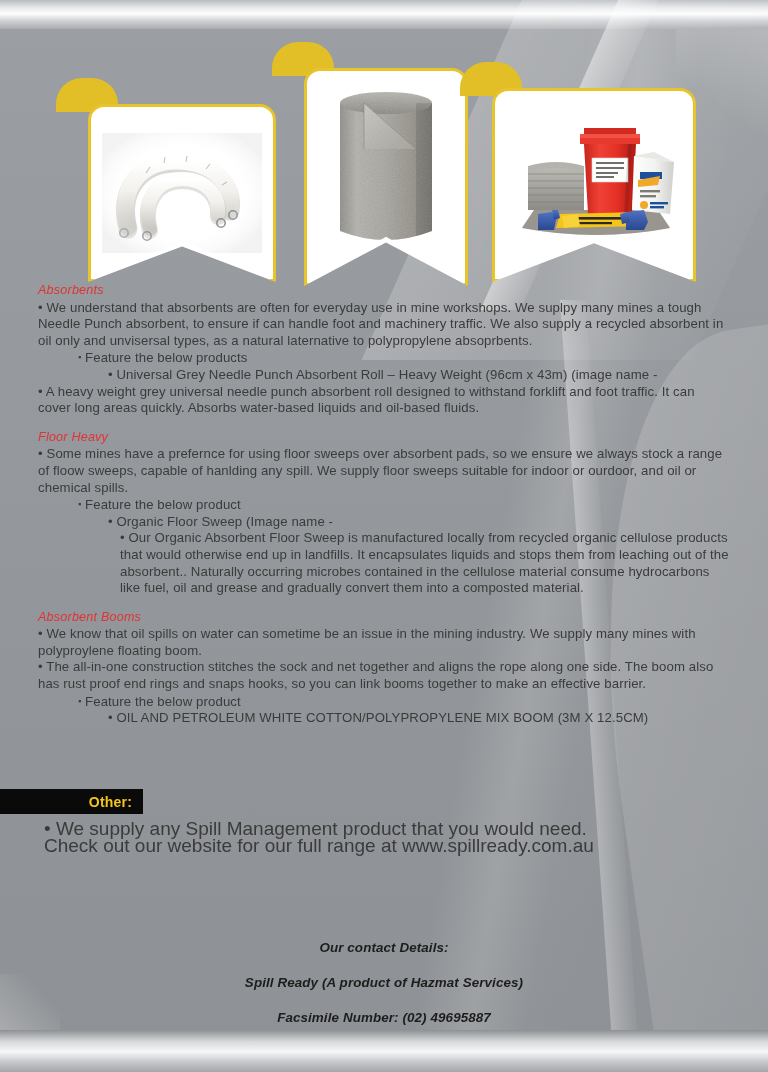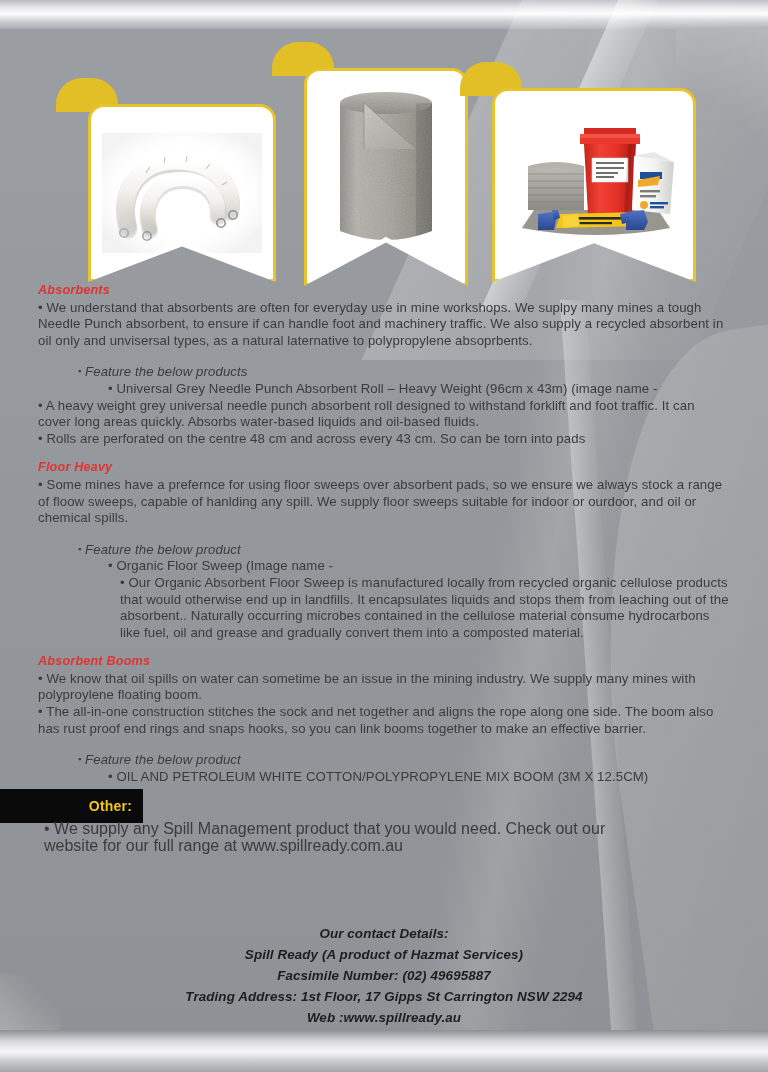--- a/index.html
+++ b/index.html
@@ -105,7 +105,7 @@
   .sec{margin:0 0 0 0;}
   h2.head{
     margin:0 0 1px 38px;
-    font-size:12.6px;font-weight:bold;font-style:italic;
+    font-size:12.6px;font-weight:normal;font-style:italic;
     color:#e03434;letter-spacing:.2px;
   }
   p.l1{margin:0 38px 0 38px;text-indent:0;}

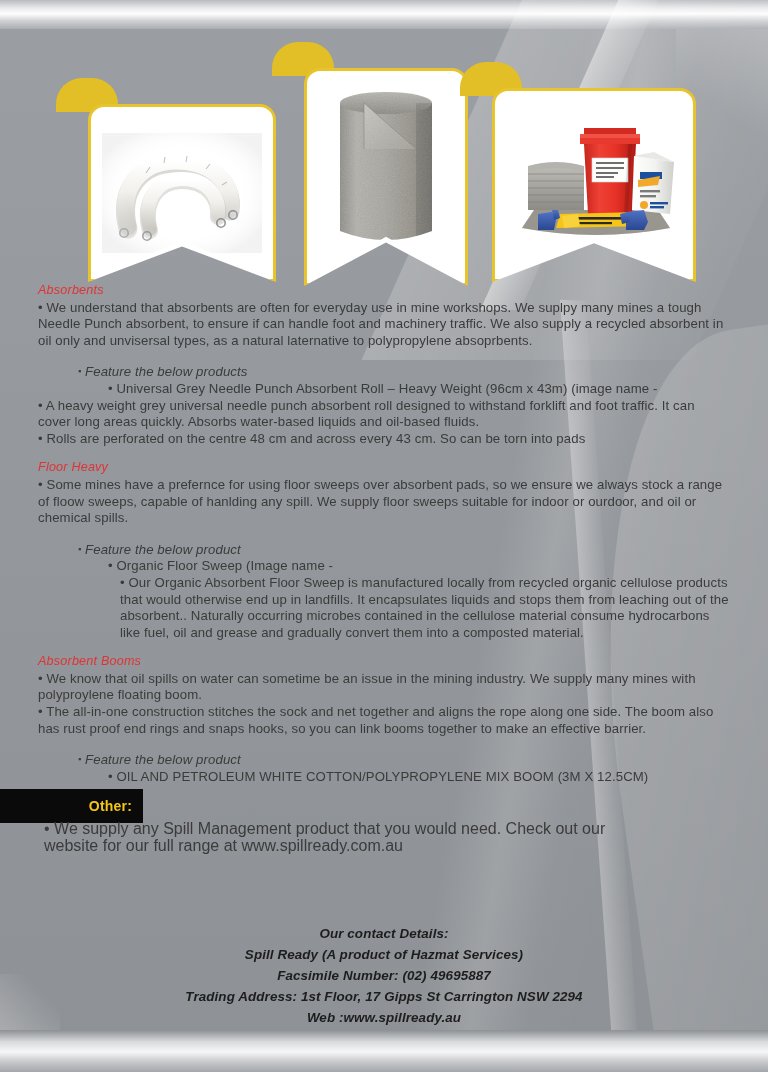--- a/index.html
+++ b/index.html
@@ -109,7 +109,7 @@
     color:#e03434;letter-spacing:.2px;
   }
   p.l1{margin:0 38px 0 38px;text-indent:0;}
-  p.l2{margin:14px 38px 0 78px;font-style:italic;}
+  p.l2{margin:0 38px 0 78px;}
   p.l3{margin:0 38px 0 108px;}
   p.l4{margin:0 38px 0 120px;}
   .gap{height:12px;}

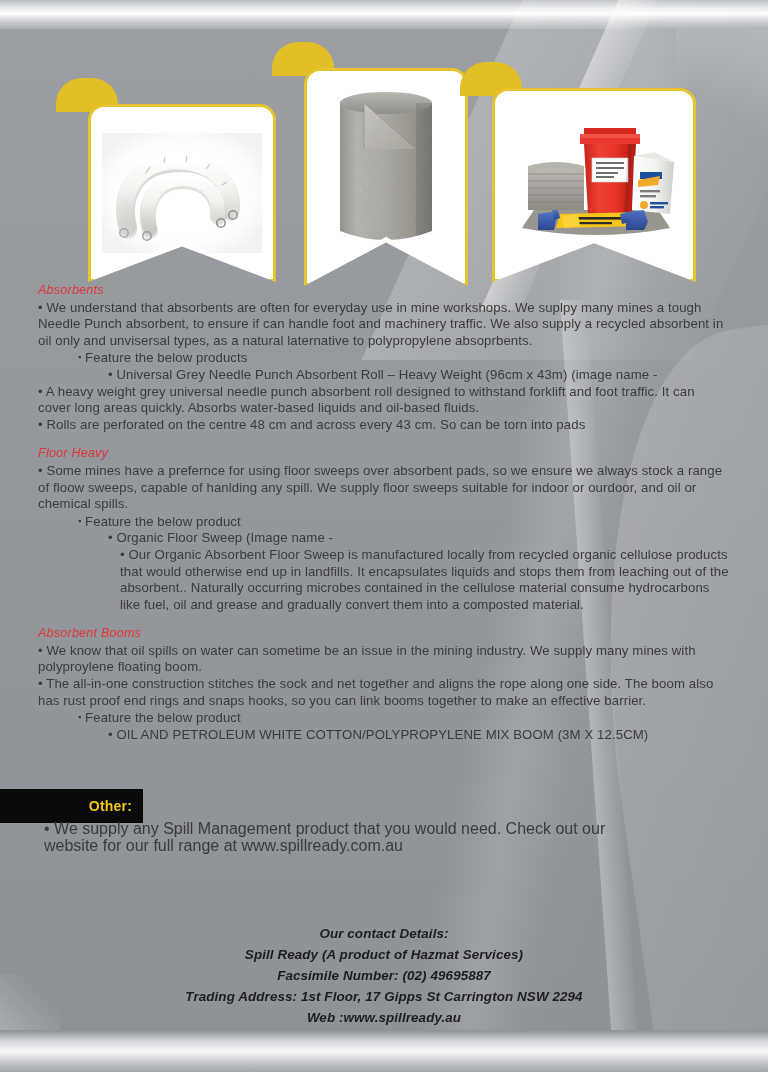--- a/index.html
+++ b/index.html
@@ -344,7 +344,6 @@
       <p class="l2"><span class="sq">▪</span> <span>Feature the below products</span></p>
       <p class="l3"><span>•</span> <span>Universal Grey Needle Punch Absorbent Roll – Heavy Weight (96cm x 43m) (image name -</span></p>
       <p class="l1"><span>•</span> <span>A heavy weight grey universal needle punch absorbent roll designed to withstand forklift and foot traffic. It can cover long areas quickly. Absorbs water-based liquids and oil-based fluids.</span></p>
-      <p class="l1"><span>•</span> <span>Rolls are perforated on the centre 48 cm and across every 43 cm. So can be torn into pads</span></p>
     </div>
 
     <div class="gap"></div>

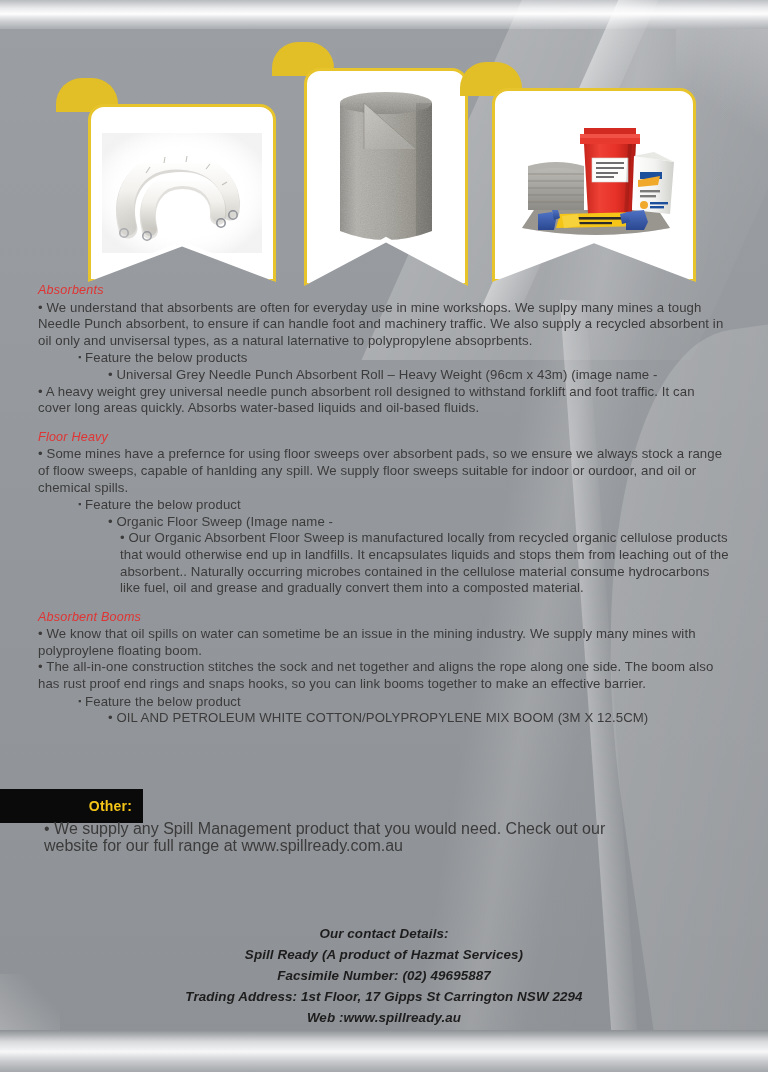--- a/index.html
+++ b/index.html
@@ -118,7 +118,7 @@
 
   
   .otherbox{
-    position:absolute;left:0;top:789px;width:143px;height:34px;
+    position:absolute;left:0;top:789px;width:143px;height:25px;
     background:#0a0a0a;
     display:flex;align-items:center;justify-content:flex-end;
   }

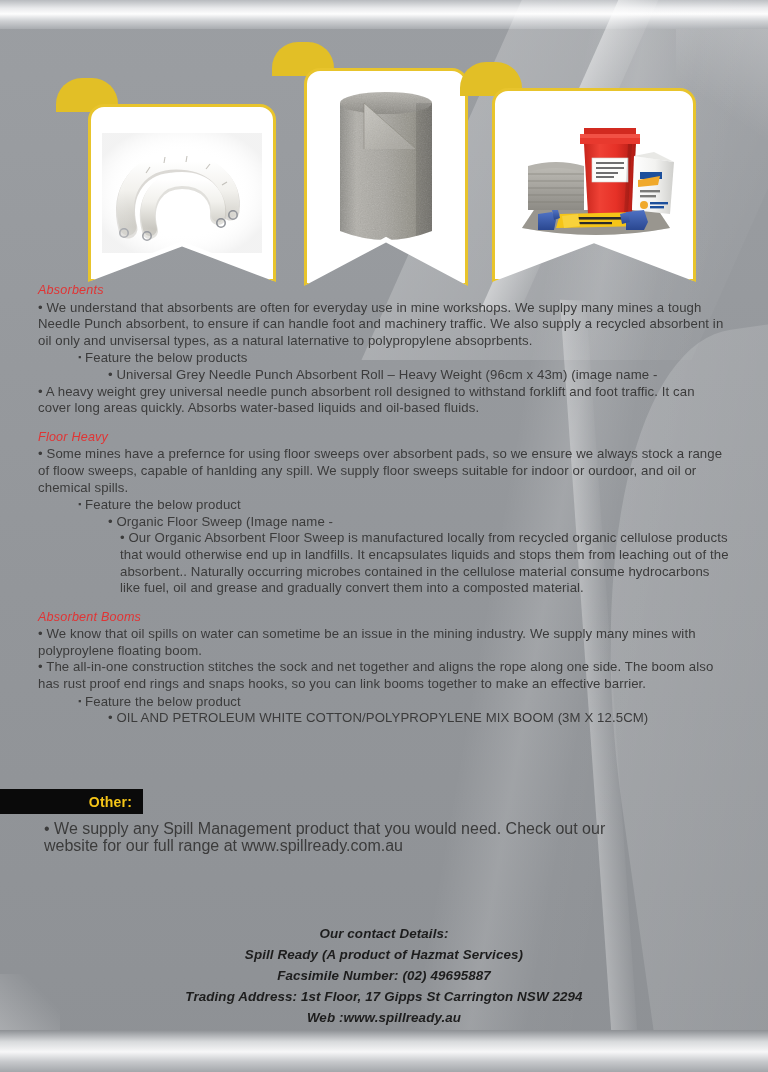--- a/index.html
+++ b/index.html
@@ -129,7 +129,7 @@
 
   .other-text{
     position:absolute;left:0;top:821px;width:680px;
-    color:#3b3b3b;font-size:16px;line-height:16.6px;
+    color:#3b3b3b;font-size:19px;line-height:16.6px;
   }
   .other-text p{margin:0 38px 0 44px;}
 

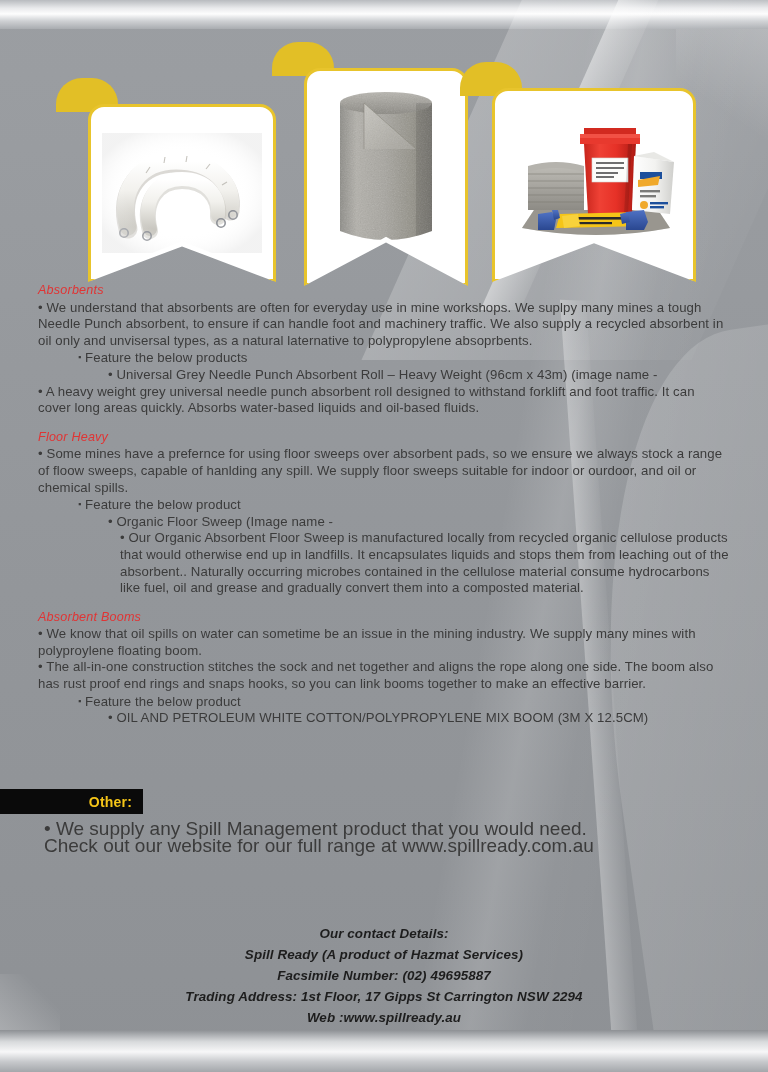--- a/index.html
+++ b/index.html
@@ -140,7 +140,7 @@
     font-size:13.4px;font-weight:bold;font-style:italic;
     line-height:17.1px;letter-spacing:.1px;
   }
-  .contact div{margin:4px;}
+  .contact div{margin:18px;}
 </style>
 </head>
 <body>

